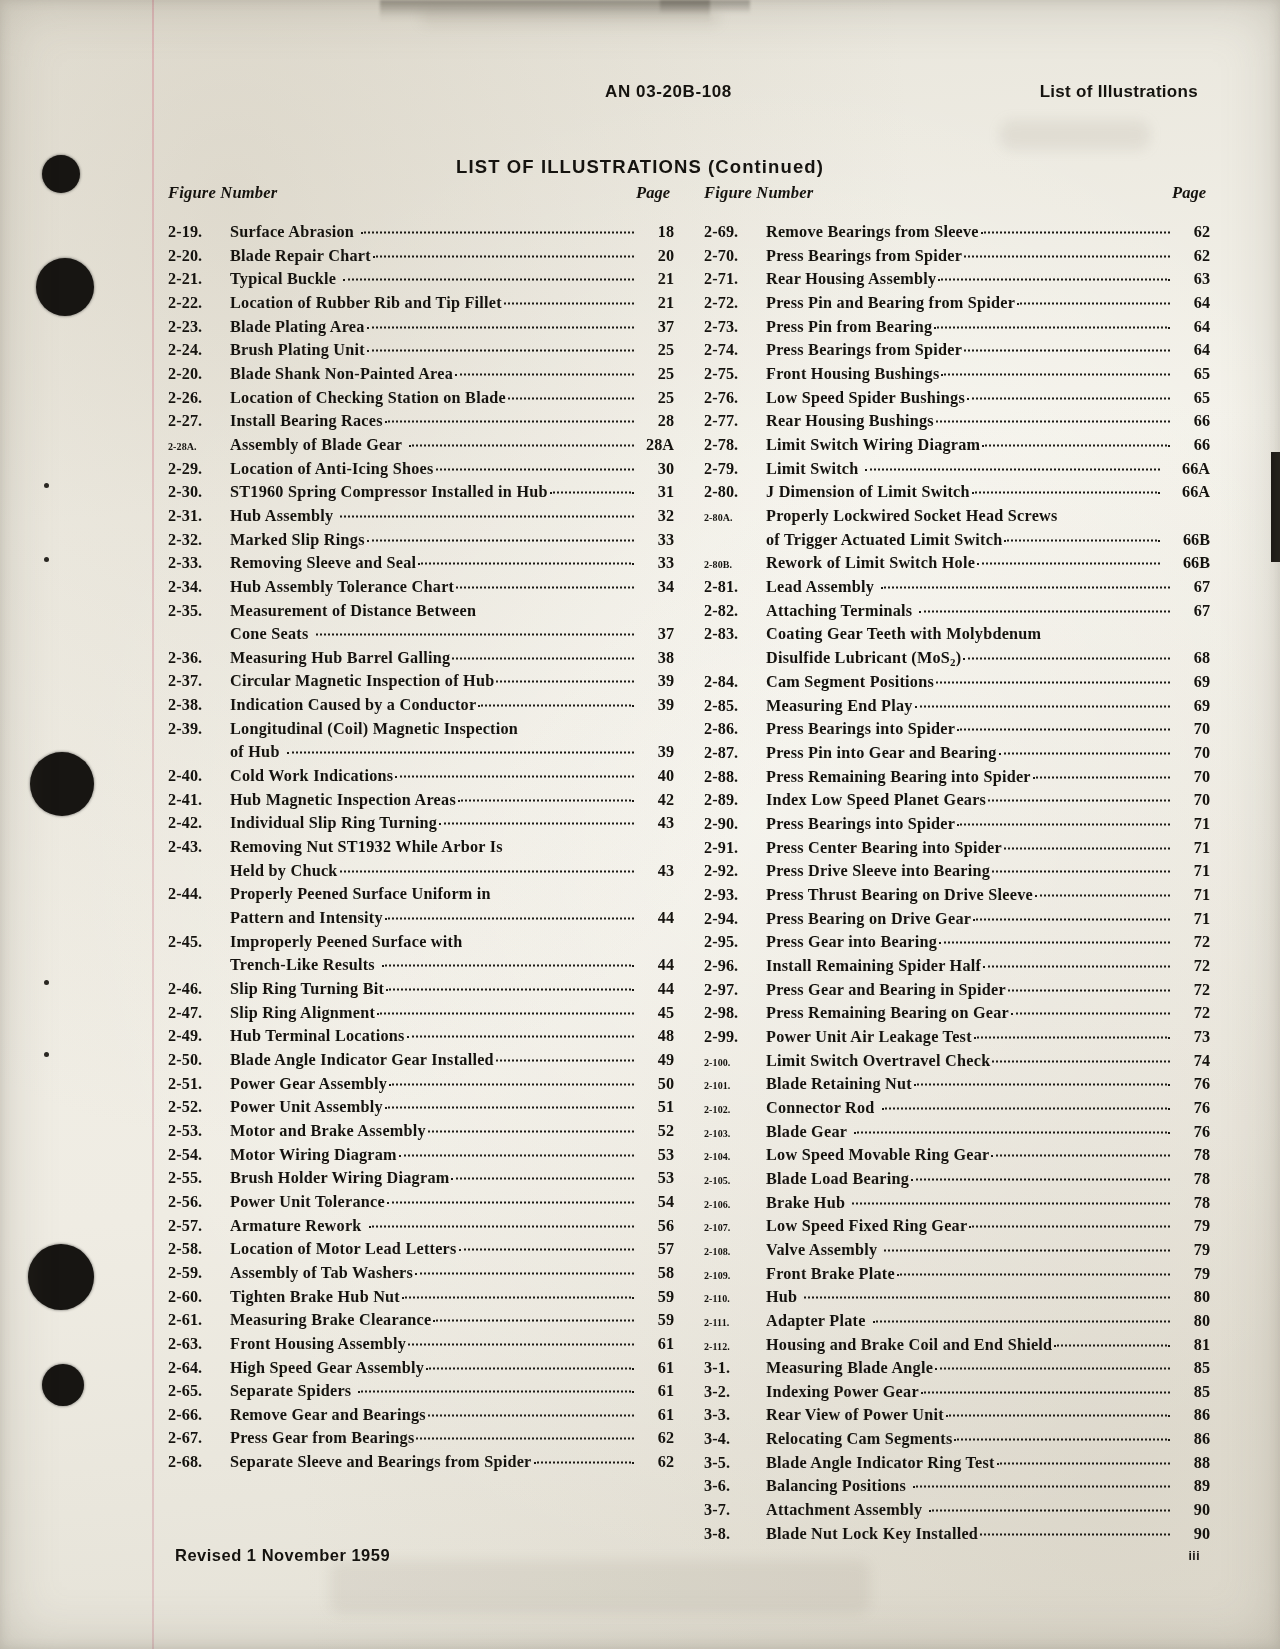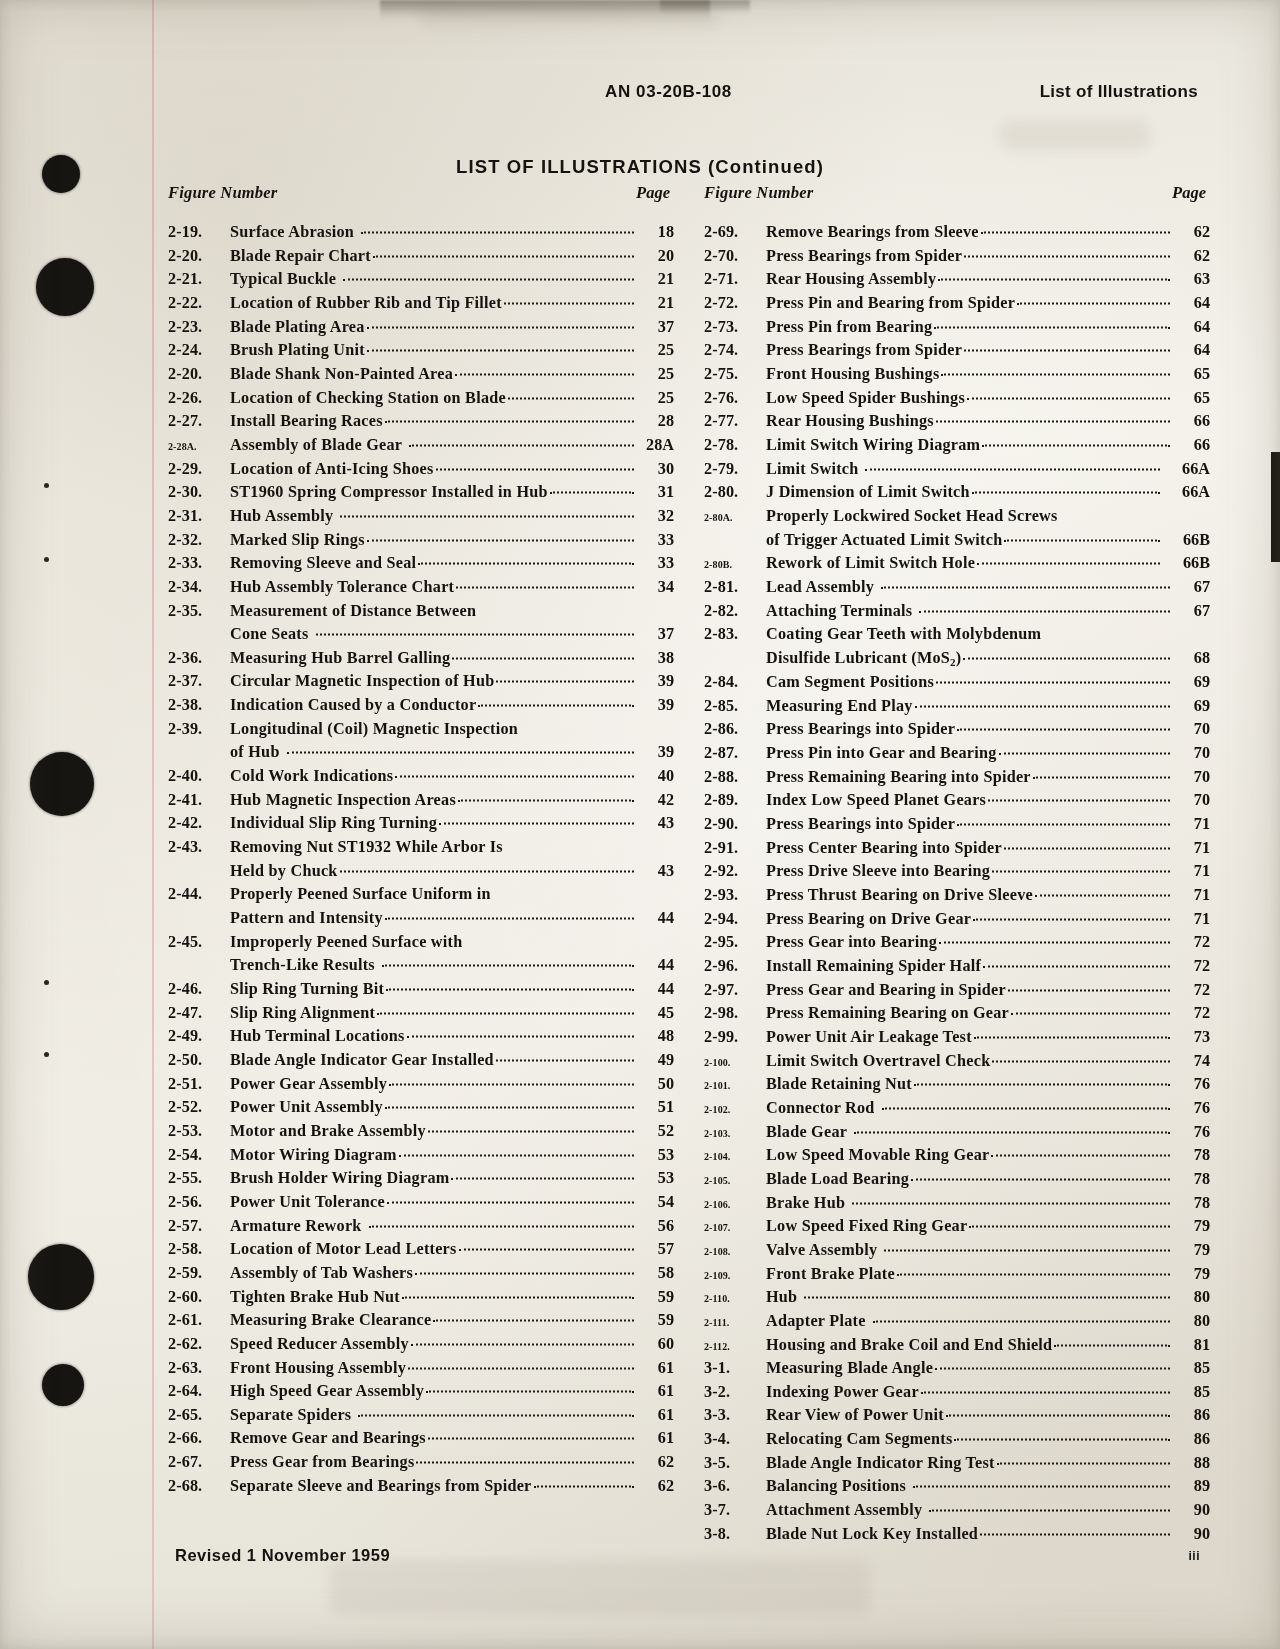--- a/index.html
+++ b/index.html
@@ -634,14 +634,6 @@
               <span class="pgno">59</span>
             </li>
             <li>
-              <span class="num">2-62.</span>
-              <span class="title-wrap">
-                <span class="ttl">Speed Reducer Assembly</span>
-                <span class="leader"></span>
-              </span>
-              <span class="pgno">60</span>
-            </li>
-            <li>
               <span class="num">2-63.</span>
               <span class="title-wrap">
                 <span class="ttl">Front Housing Assembly</span>

